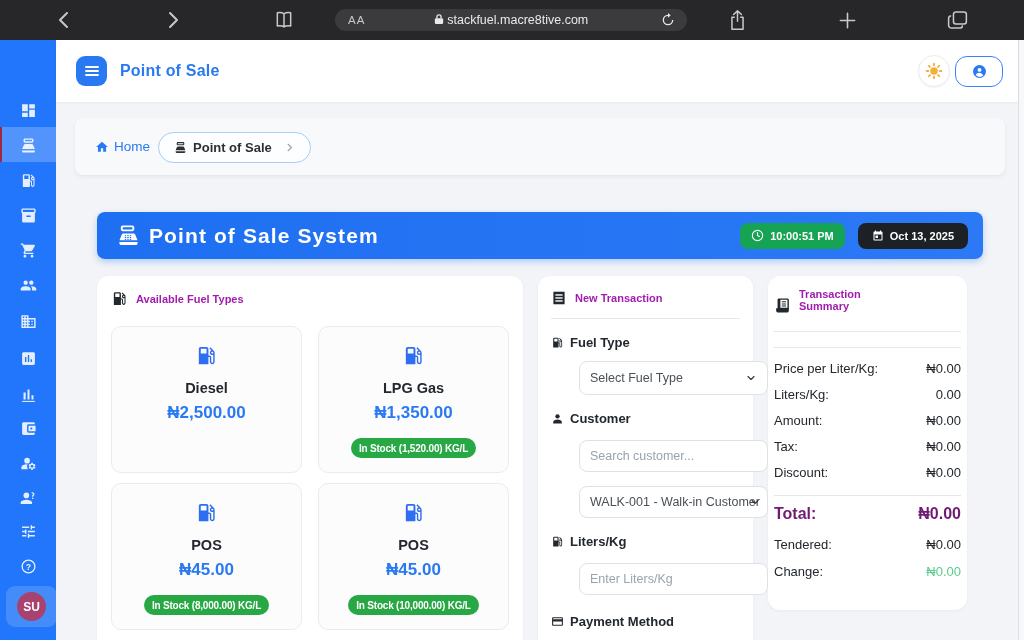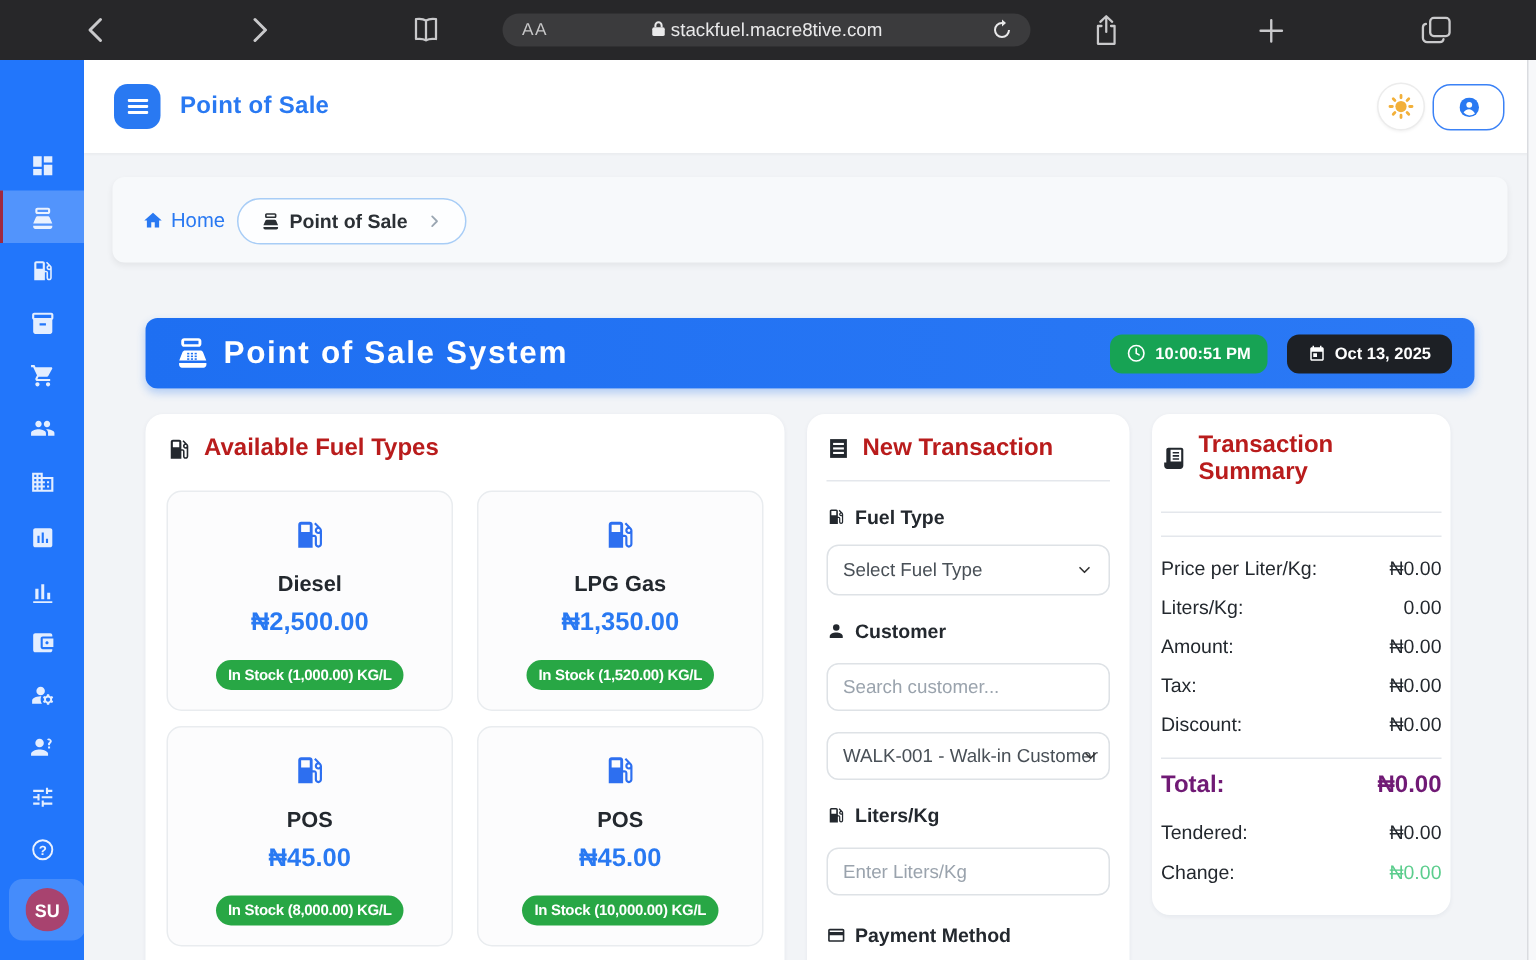--- a/index.html
+++ b/index.html
@@ -47,7 +47,7 @@
 .leftcard { width:426px; height:400px; padding:14px 14px; }
 .midcard  { width:215px; height:400px; padding:14px 13px; }
 .rightcard{ width:199px; height:334px; padding:12px 6px; }
-.sect-title { display:flex; align-items:center; gap:8px; font-size:16px; font-weight:600; color:#b91c1c; }
+.sect-title { display:flex; align-items:center; gap:8px; font-size:11px; font-weight:600; color:#a21caf; }
 hr.div { border:none; border-top:1px solid #e4e7ec; }
 
 .fuelgrid { margin-top:19px; display:grid; grid-template-columns:1fr 1fr; gap:10px 16px; }

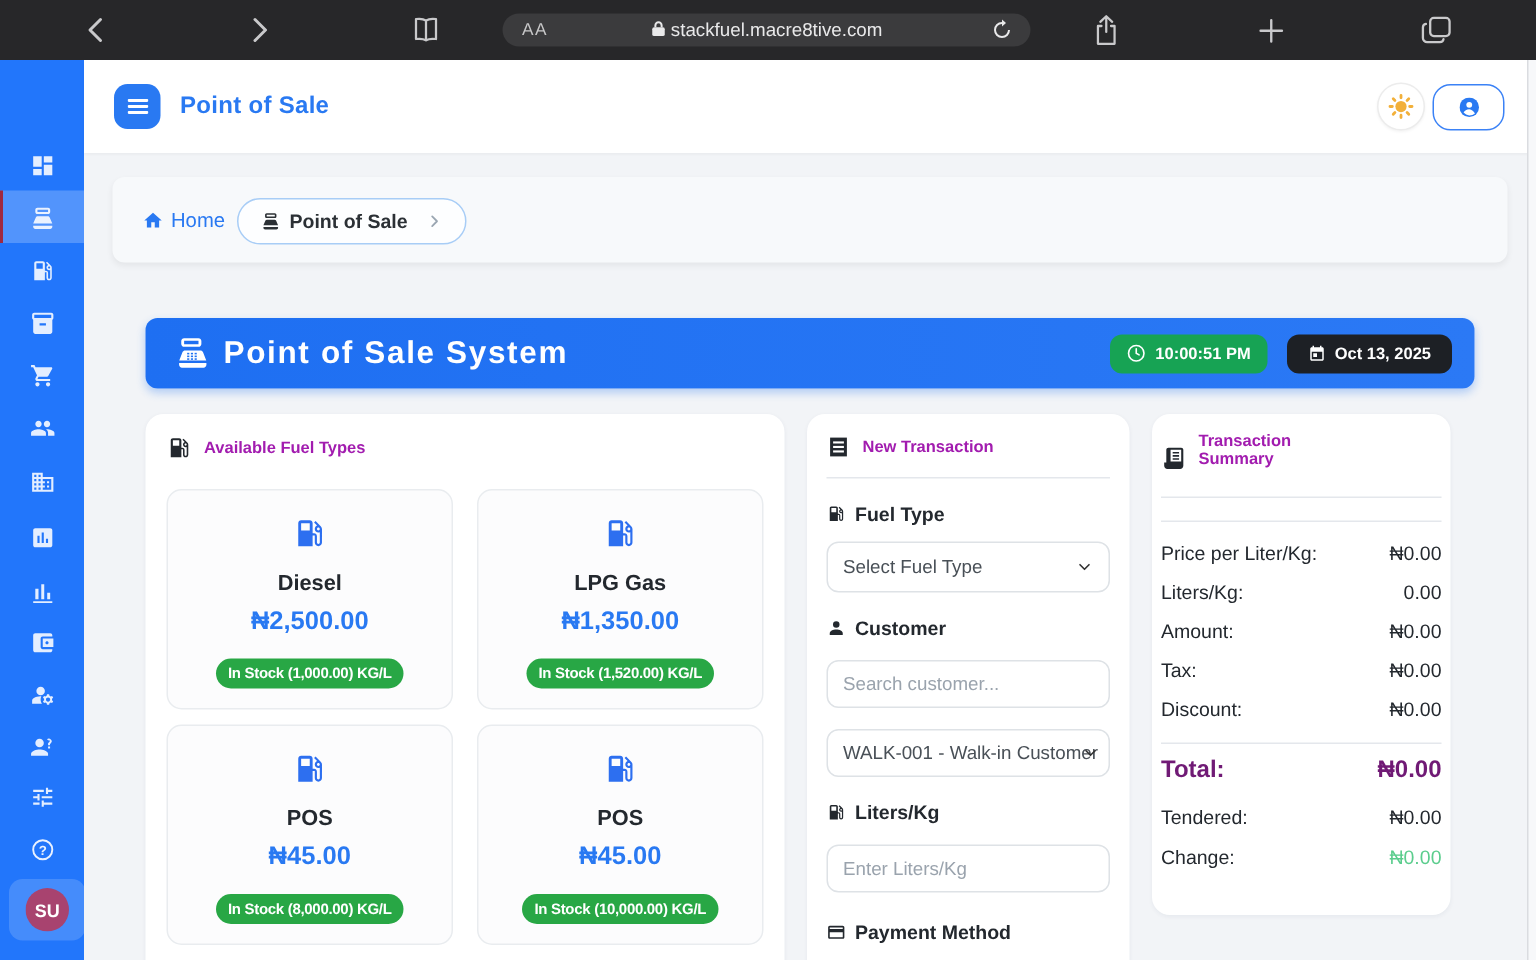--- a/index.html
+++ b/index.html
@@ -60,7 +60,7 @@
 
 .flabel { display:flex; align-items:center; gap:6px; font-size:13px; font-weight:bold; color:#23282e; }
 .finput { width:100%; border:1px solid #dee2e6; border-radius:8px; background:#fff; display:flex;
-  align-items:center; padding:15px 10px; font-size:12.5px; color:#495057; position:relative; }
+  align-items:center; padding:15px 10px; font-size:12.5px; color:#495057; position:relative;margin-left:28px; }
 .finput .ph { color:#9aa3ad; }
 
 .srow { display:flex; justify-content:space-between; font-size:13px; color:#23282e; }

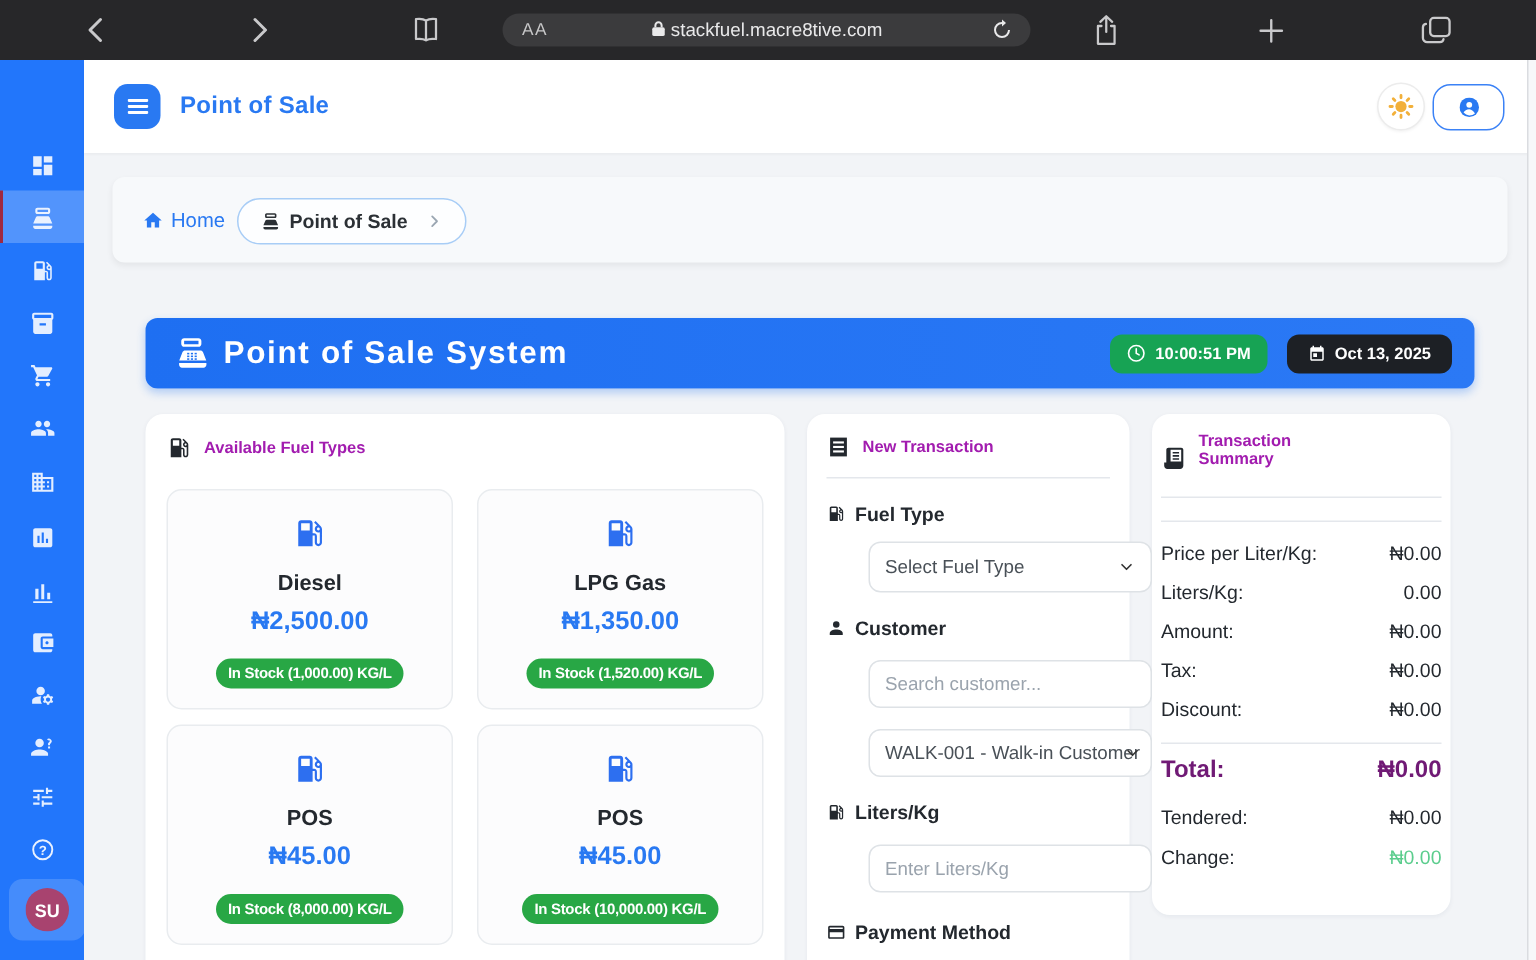--- a/index.html
+++ b/index.html
@@ -265,7 +265,7 @@
         <div class="fuelgrid">
           <div class="fuelcard"><svg class="pump" viewBox="0 0 24 24">
                 <path d="M19.77 7.23l.01-.01-3.72-3.72L15 4.56l2.11 2.11c-.94.36-1.61 1.26-1.61 2.33 0 1.38 1.12 2.5 2.5 2.5.36 0 .69-.08 1-.21v7.21c0 .55-.45 1-1 1s-1-.45-1-1V14c0-1.1-.9-2-2-2h-1V5c0-1.1-.9-2-2-2H6c-1.1 0-2 .9-2 2v16h10v-7.5h1.5v5c0 1.38 1.12 2.5 2.5 2.5s2.5-1.12 2.5-2.5V9c0-.69-.28-1.32-.73-1.77zM12 10H6V5h6v5zm6 0c-.55 0-1-.45-1-1s.45-1 1-1 1 .45 1 1-.45 1-1 1z"></path>
-              </svg><div class="nm">Diesel</div><div class="pr">₦2,500.00</div><div><span class="stock">In Stock (1,000.00) KG/L</span></div></div>
+              </svg><div class="nm">Diesel</div><div class="pr">₦2,500.00</div></div>
           <div class="fuelcard"><svg class="pump" viewBox="0 0 24 24">
                 <path d="M19.77 7.23l.01-.01-3.72-3.72L15 4.56l2.11 2.11c-.94.36-1.61 1.26-1.61 2.33 0 1.38 1.12 2.5 2.5 2.5.36 0 .69-.08 1-.21v7.21c0 .55-.45 1-1 1s-1-.45-1-1V14c0-1.1-.9-2-2-2h-1V5c0-1.1-.9-2-2-2H6c-1.1 0-2 .9-2 2v16h10v-7.5h1.5v5c0 1.38 1.12 2.5 2.5 2.5s2.5-1.12 2.5-2.5V9c0-.69-.28-1.32-.73-1.77zM12 10H6V5h6v5zm6 0c-.55 0-1-.45-1-1s.45-1 1-1 1 .45 1 1-.45 1-1 1z"></path>
               </svg><div class="nm">LPG Gas</div><div class="pr">₦1,350.00</div><div><span class="stock">In Stock (1,520.00) KG/L</span></div></div>

